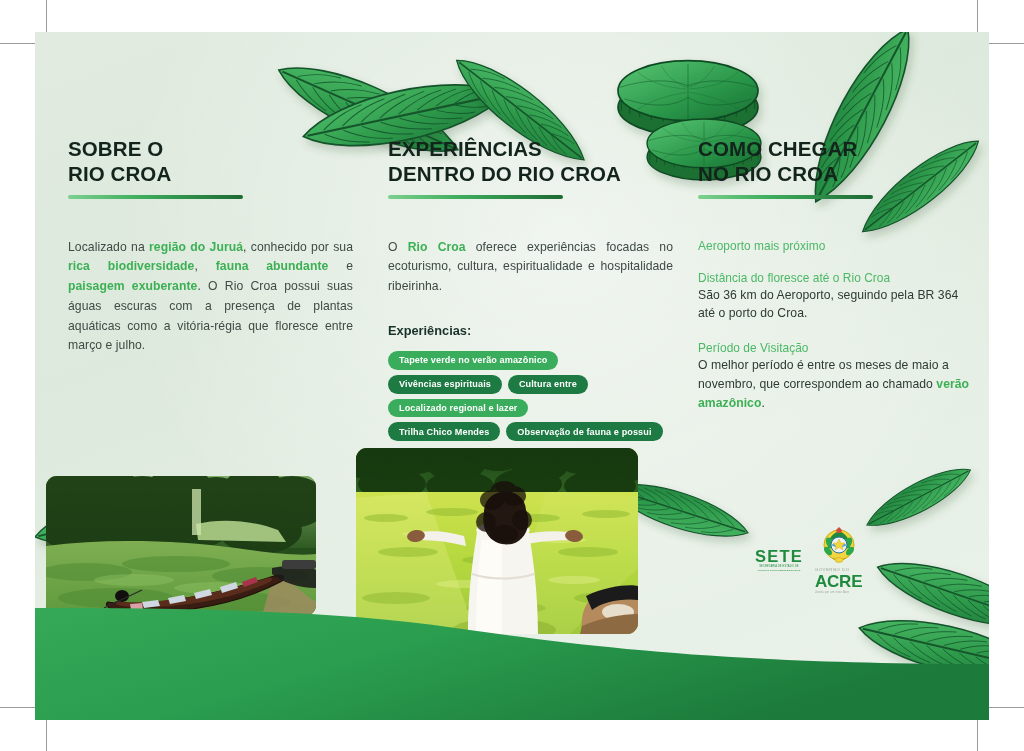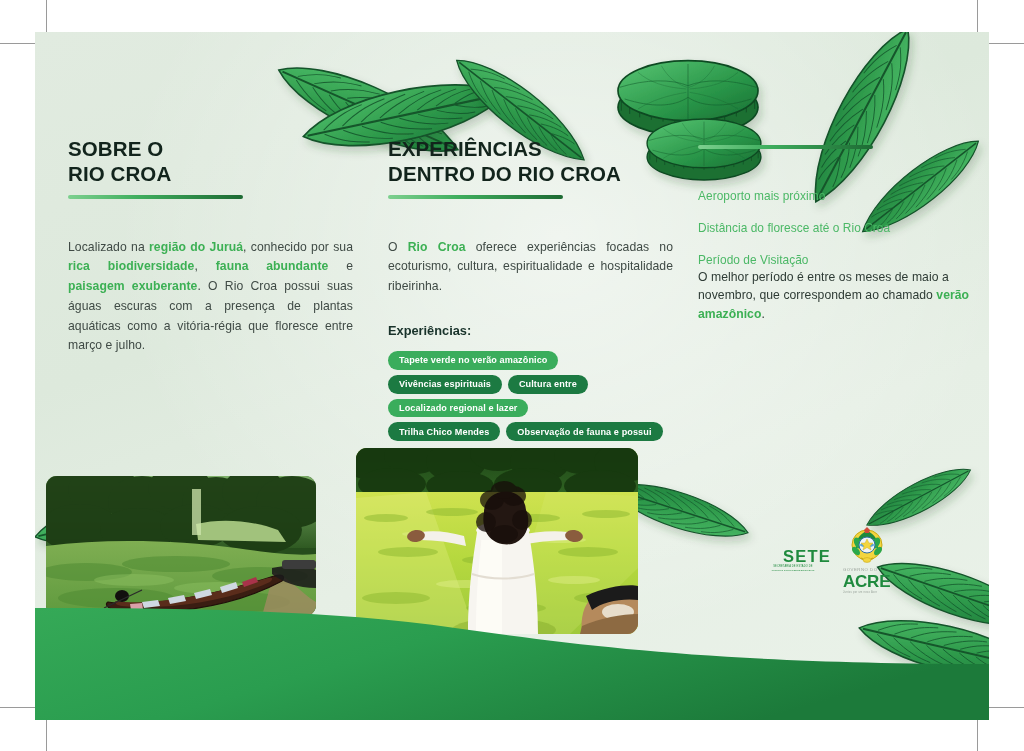--- a/index.html
+++ b/index.html
@@ -456,6 +456,10 @@
     </div>
 
     <div class="col col-3">
+      <h2 class="heading">
+        <span>COMO CHEGAR</span><br>
+        <span>NO RIO CROA</span>
+      </h2>
       <div class="rule"></div>
 
       <div class="block first-block">

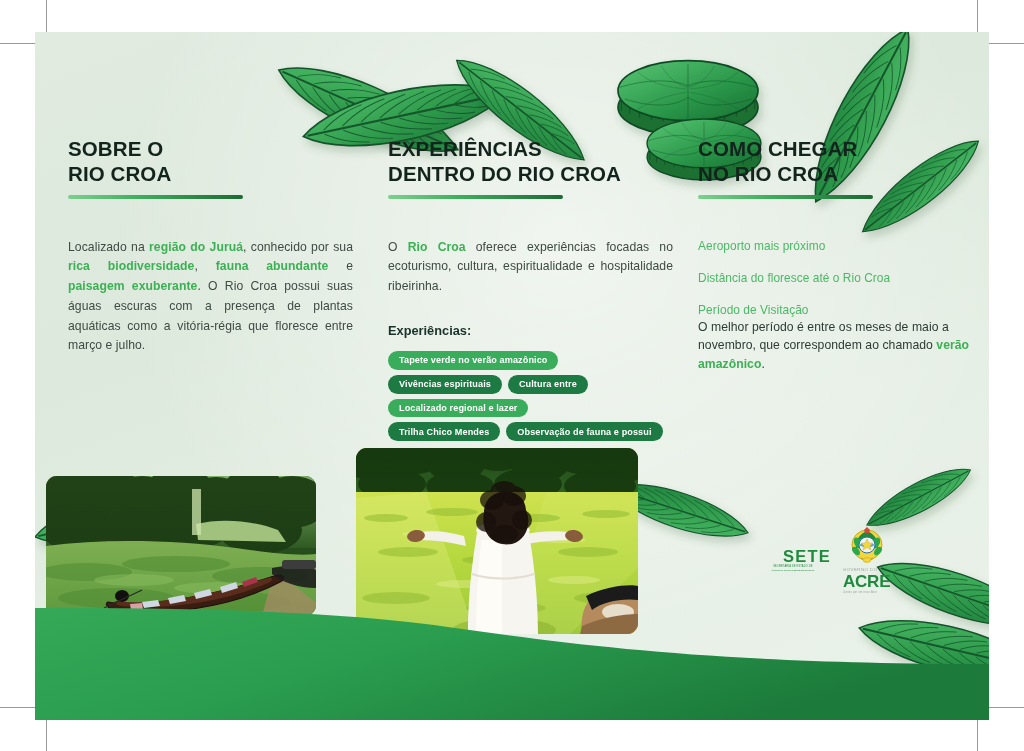--- a/index.html
+++ b/index.html
@@ -468,6 +468,7 @@
 
       <div class="block">
         <p class="block-title">Distância do floresce até o Rio Croa</p>
+        <p class="block-text">São 36 km do Aeroporto, seguindo pela BR 364 até o porto do Croa.</p>
       </div>
 
       <div class="block">

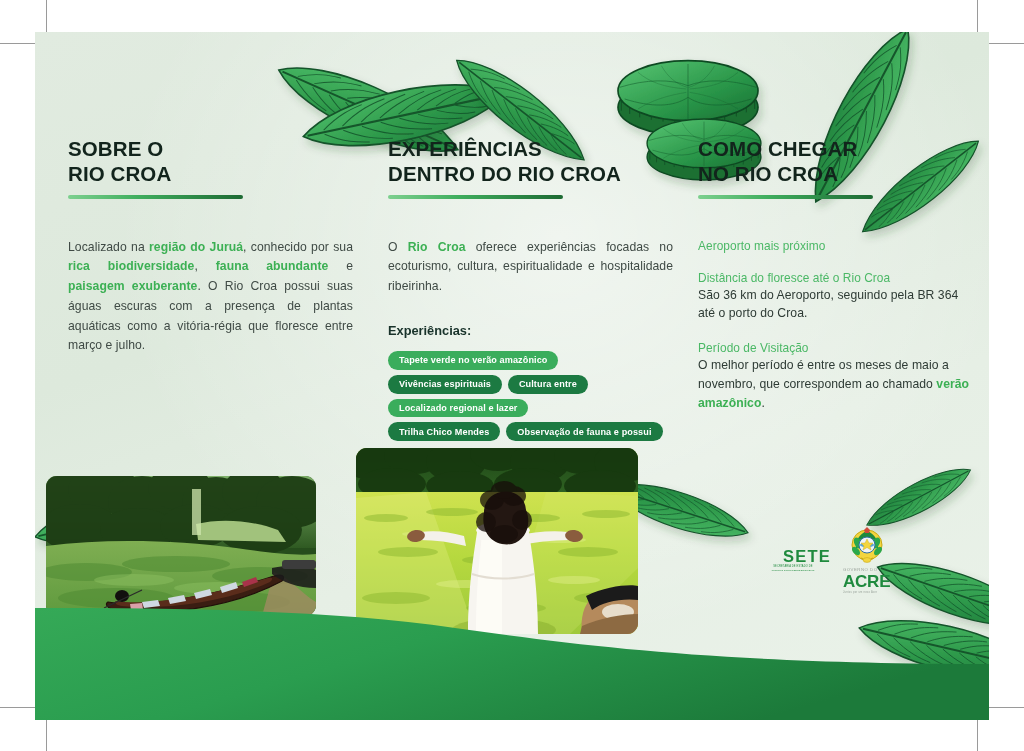--- a/index.html
+++ b/index.html
@@ -94,7 +94,7 @@
   
   .logos{position:absolute;left:720px;top:493px;z-index:7;display:flex;align-items:center;gap:12px;}
   .sete{display:flex;flex-direction:column;align-items:center;line-height:1;}
-  .sete-word{font-size:16.5px;font-weight:700;color:#1f8a3e;letter-spacing:1.2px;margin-left:28px;}
+  .sete-word{font-size:16.5px;font-weight:700;color:#1f8a3e;letter-spacing:1.2px;}
   .sete-sub{font-size:2.6px;color:#1f8a3e;letter-spacing:.15px;margin-top:2.2px;text-align:center;}
   .sete-sub2{font-size:2.4px;color:#1f8a3e;letter-spacing:.1px;margin-top:1px;text-align:center;}
   .acre{display:flex;align-items:center;gap:5px;flex-direction:column;}

